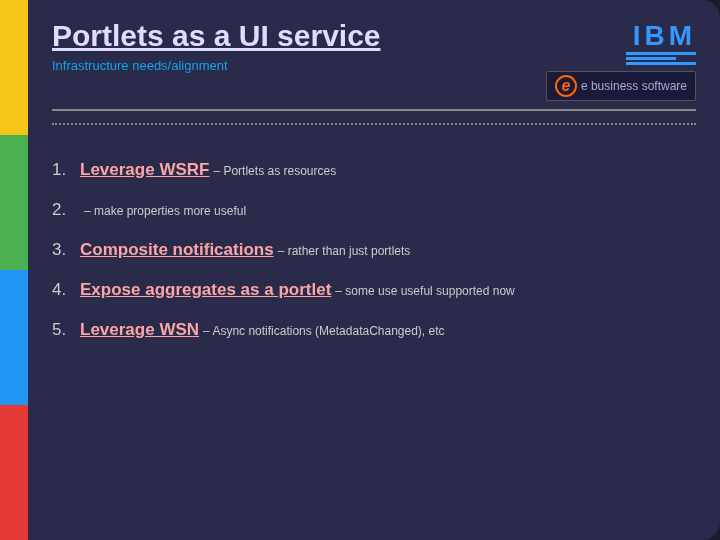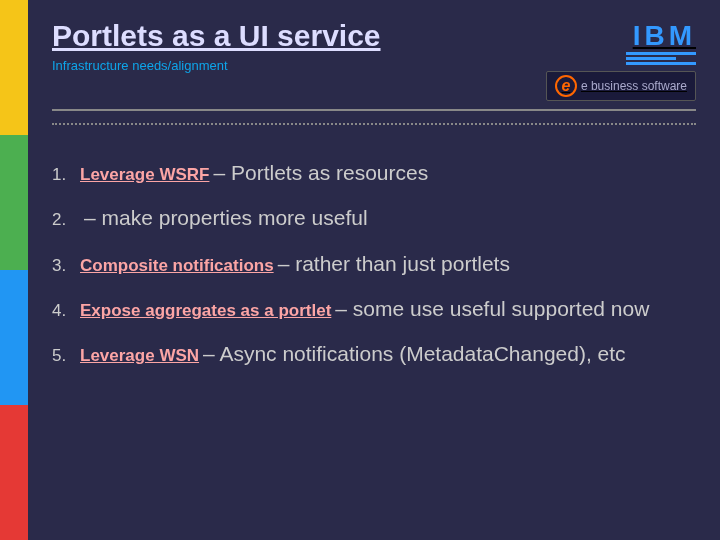--- a/index.html
+++ b/index.html
@@ -19,6 +19,7 @@
       position: relative;
       display: flex;
       flex-direction: column;
+      border-radius: 18px;
     }
 
     

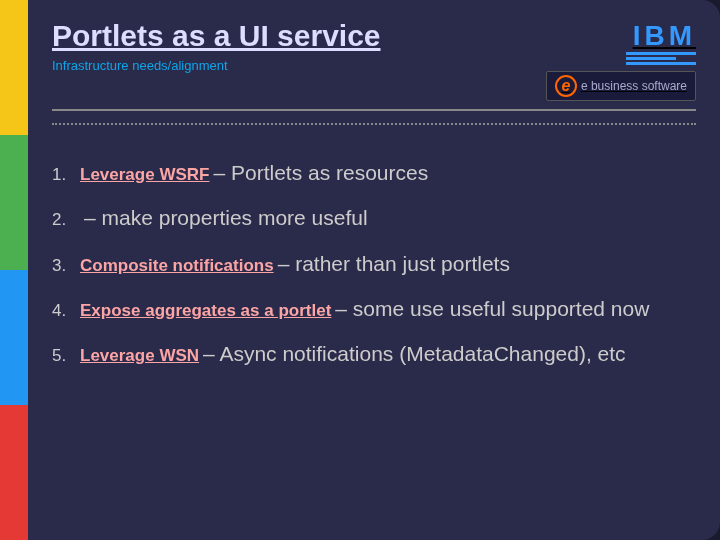--- a/index.html
+++ b/index.html
@@ -83,7 +83,6 @@
       flex-direction: column;
       align-items: flex-end;
       margin-top: 4px;
-      text-decoration: underline;
     }
 
     .ibm-text {

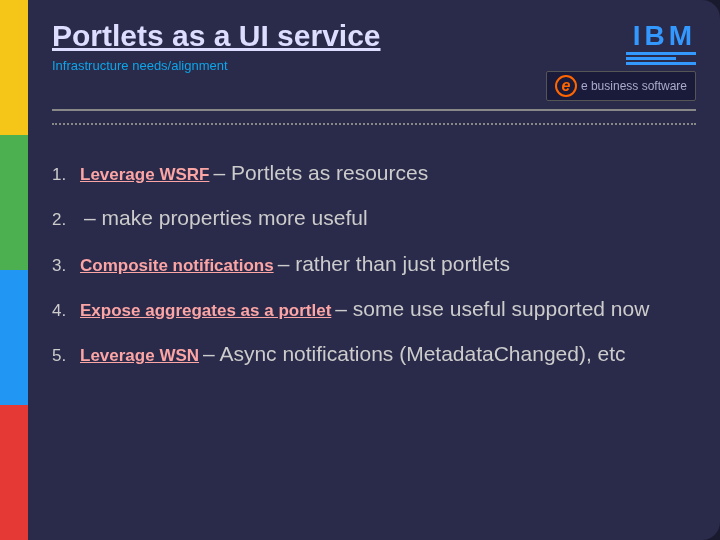--- a/index.html
+++ b/index.html
@@ -180,7 +180,7 @@
 
     .item-desc {
       color: #cccccc;
-      font-size: 21px;
+      font-size: 12px;
       margin-left: 4px;
     }
   </style>

